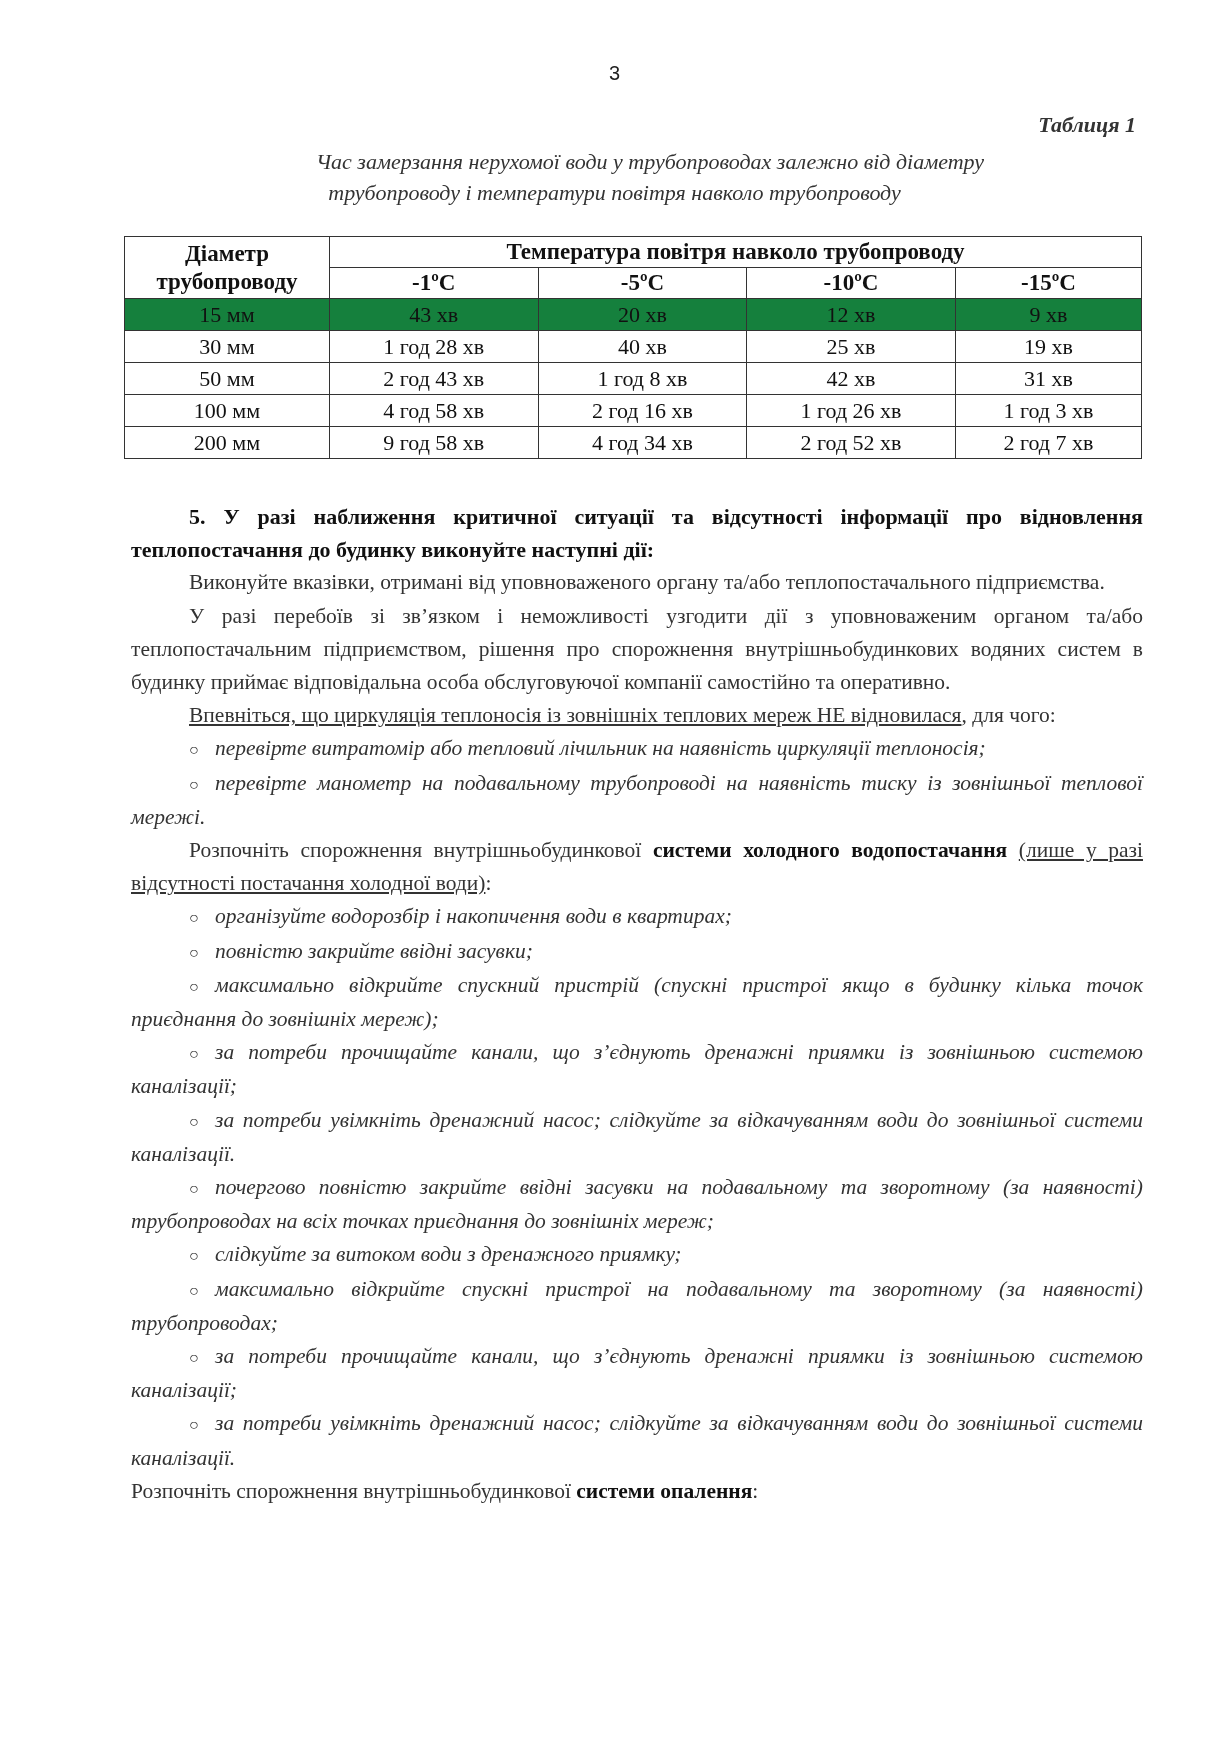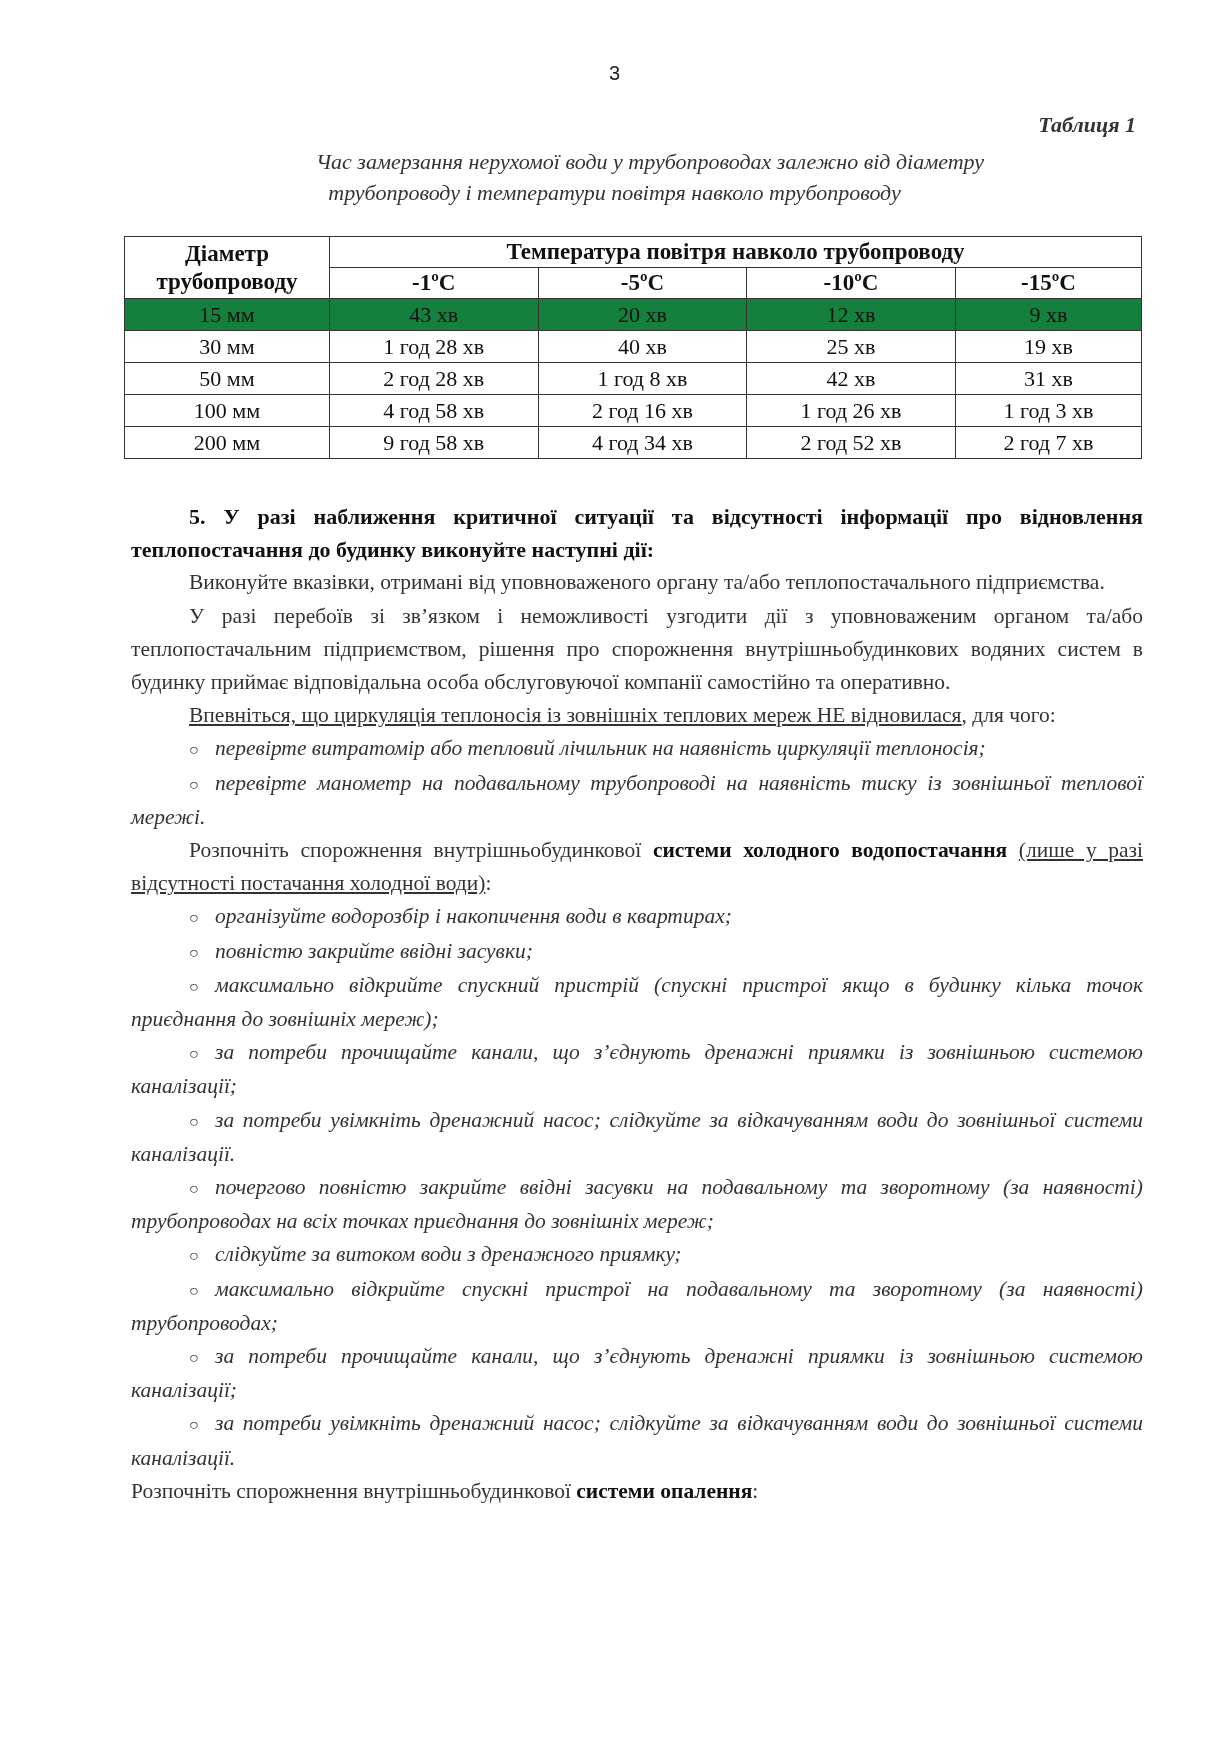--- a/index.html
+++ b/index.html
@@ -70,7 +70,7 @@
   </tr>
   <tr>
     <td>50 мм</td>
-    <td>2 год 28 хв</td>
+    <td>2 год 43 хв</td>
     <td>1 год 8 хв</td>
     <td>42 хв</td>
     <td>31 хв</td>

